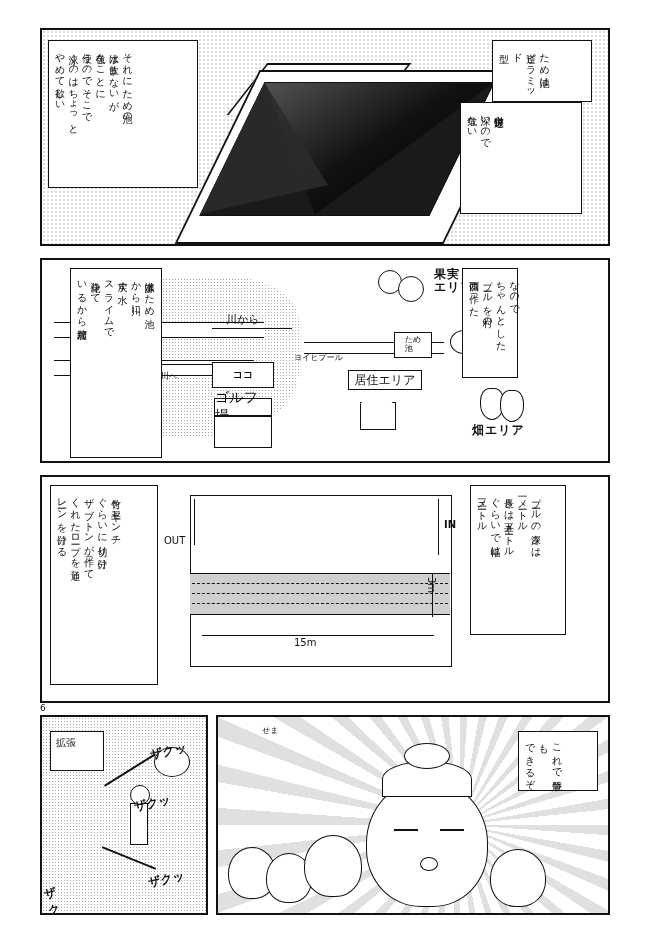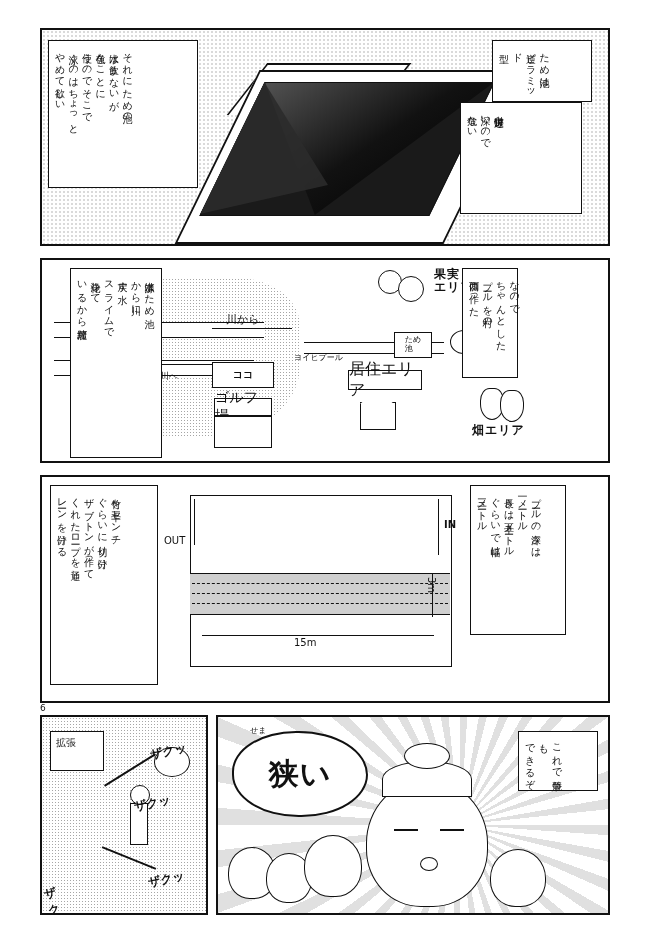--- a/index.html
+++ b/index.html
@@ -315,7 +315,7 @@
     <div class="map-box" style="left:172px; top:138px; width:58px; height:18px; font-size:14px;">ゴルフ場</div>
     <div class="map-box" style="left:172px; top:156px; width:58px; height:32px;"></div>
 
-    <div class="map-box" style="left:306px; top:110px; width:74px; height:20px; font-size:16px;">居住エリア</div>
+    <div class="map-box" style="left:306px; top:110px; width:74px; height:20px; font-size:12px;">居住エリア</div>
     <div style="position:absolute; left:318px; top:142px; width:34px; height:26px; border:1.4px solid #111; background:#fff;"></div>
     <div style="position:absolute; left:318px; top:130px; width:0; height:0; border-left:17px solid transparent; border-right:17px solid transparent; border-bottom:14px solid #fff;"></div>
 

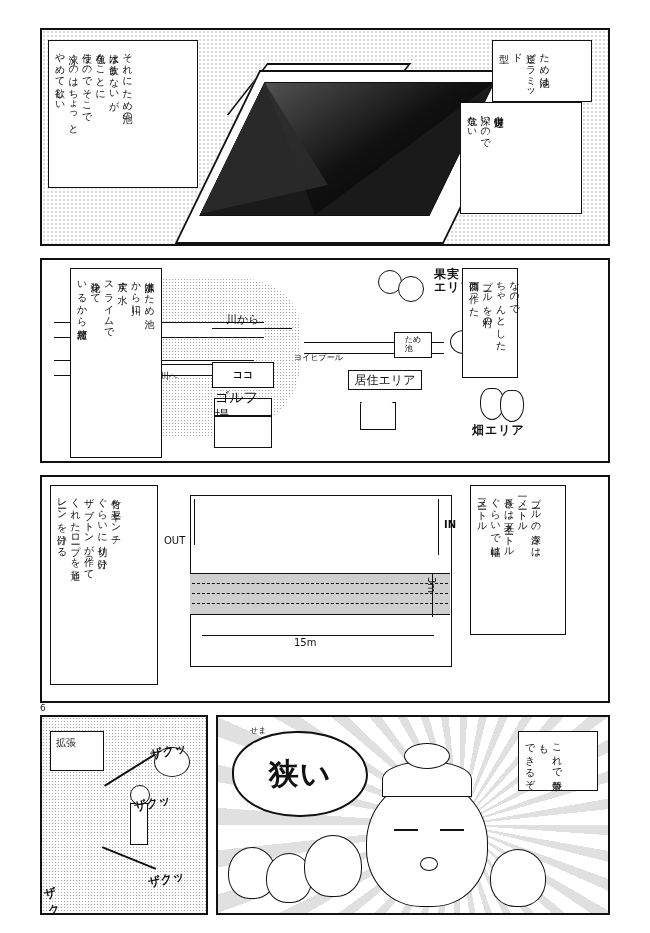--- a/index.html
+++ b/index.html
@@ -424,7 +424,7 @@
     <div class="big-bubble">
       <span class="big-text">狭い</span>
     </div>
-    <div style="position:absolute; left:32px; top:8px; font-size:8px;">せま</div>
+    <div style="position:absolute; left:44px; top:8px; font-size:8px;">せま</div>
 
     <div class="bubble" id="p5-b1">
       <div class="vtext">これで競争も

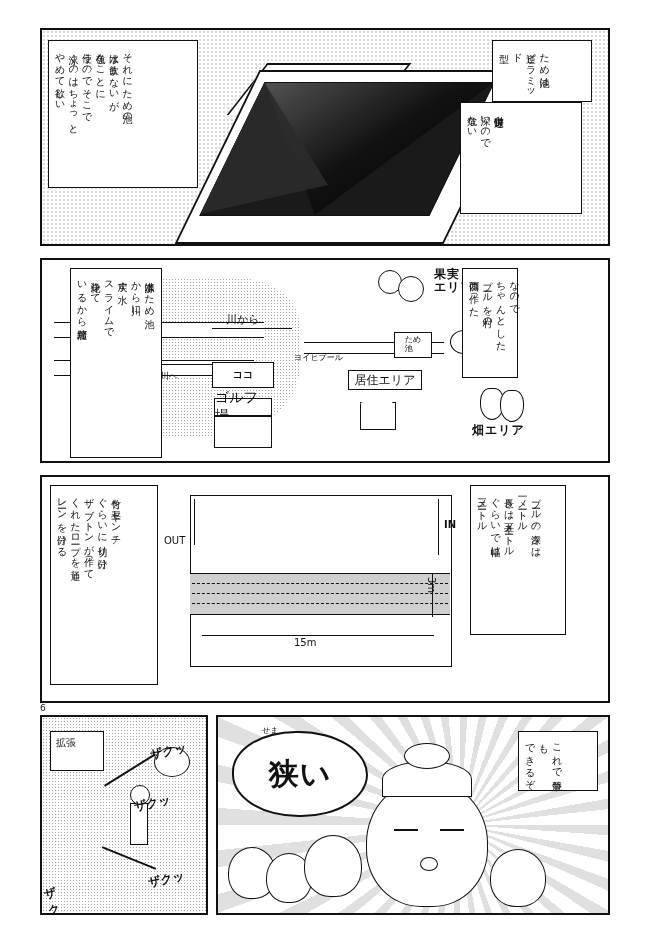--- a/index.html
+++ b/index.html
@@ -421,9 +421,6 @@
     <div class="chara" style="left:86px; top:118px; width:56px; height:60px;"></div>
     <div class="chara" style="left:272px; top:132px; width:54px; height:56px;"></div>
 
-    <div class="big-bubble">
-      <span class="big-text">狭い</span>
-    </div>
     <div style="position:absolute; left:44px; top:8px; font-size:8px;">せま</div>
 
     <div class="bubble" id="p5-b1">

